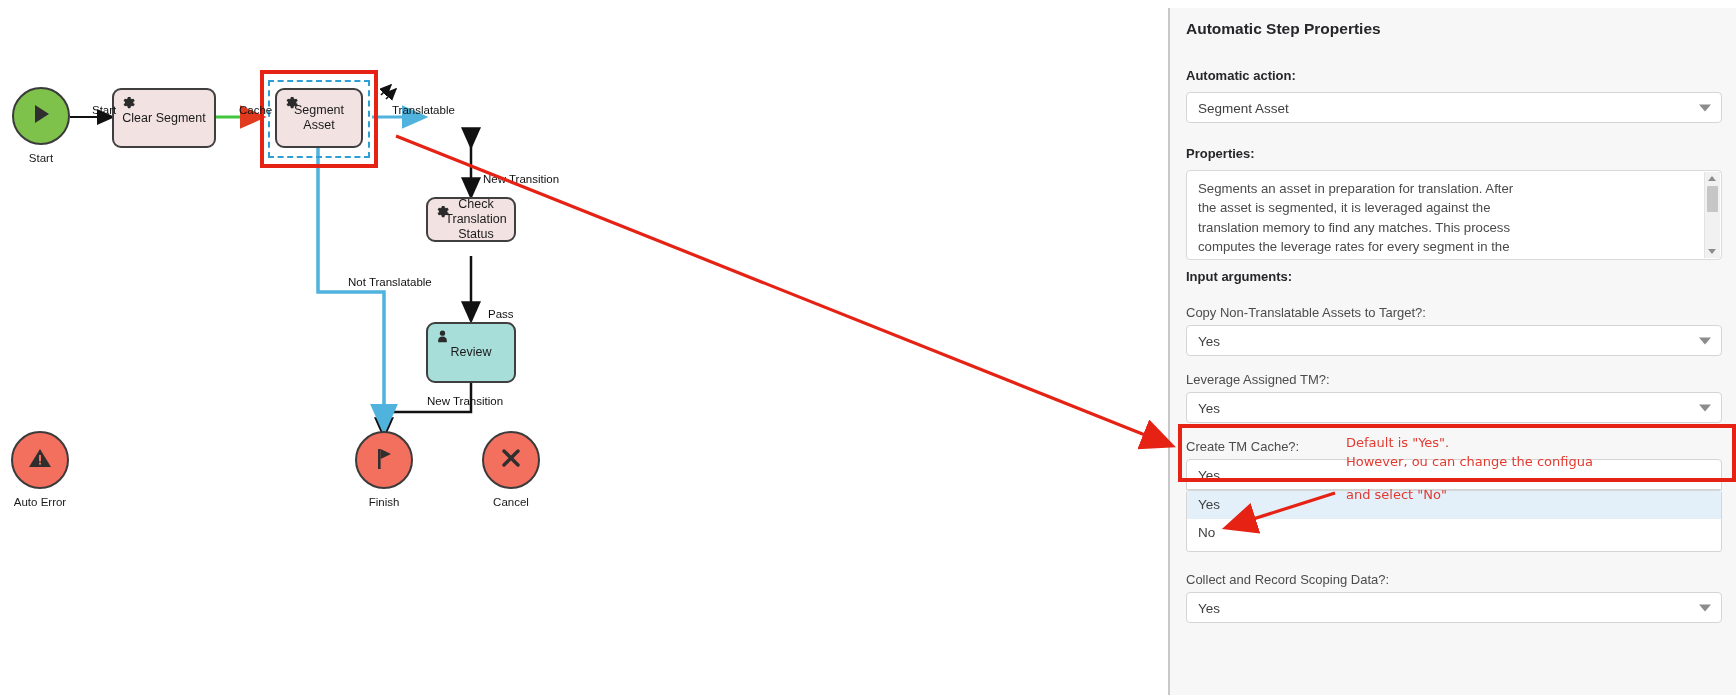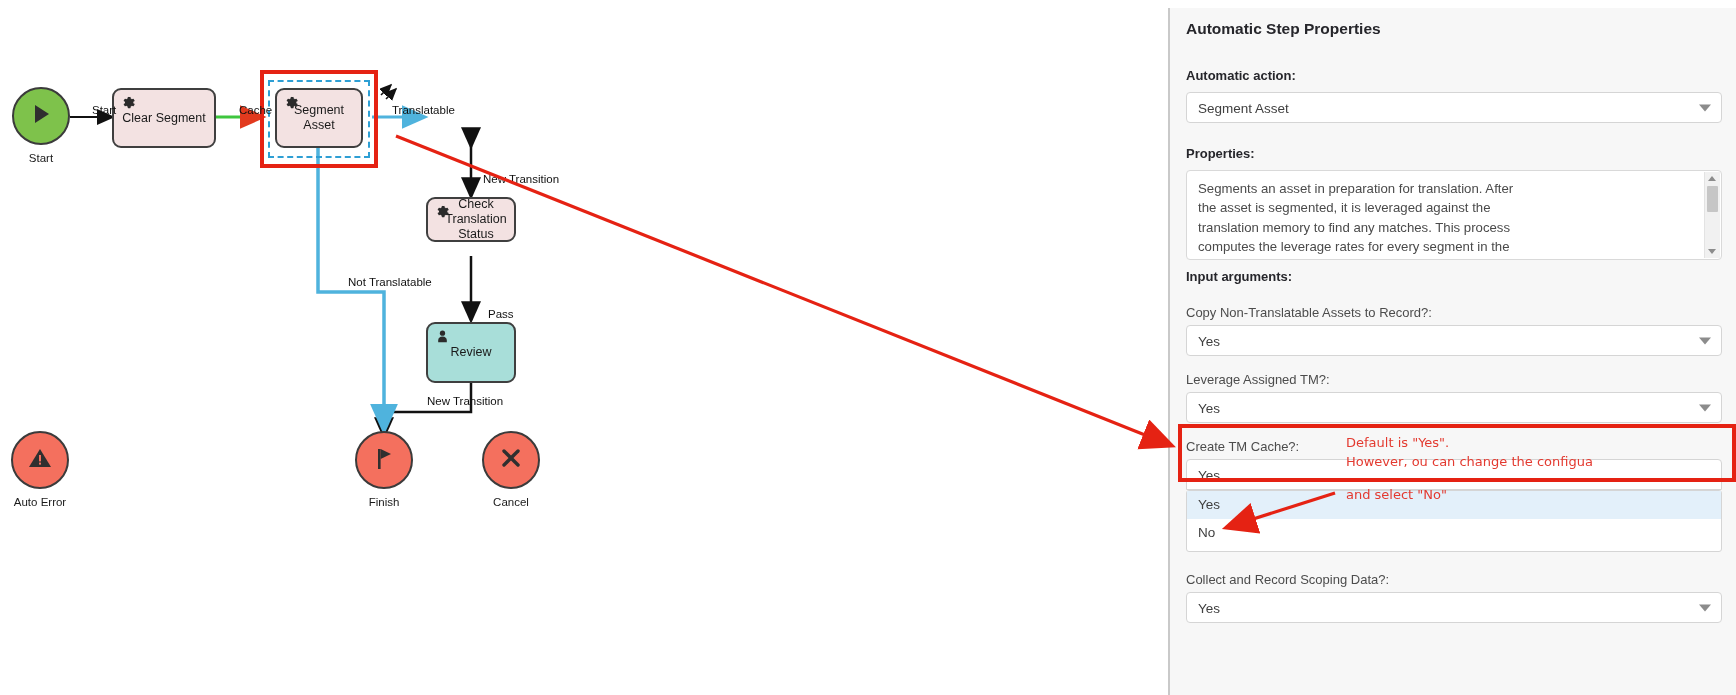--- a/index.html
+++ b/index.html
@@ -379,7 +379,7 @@
 
     <div class="field-label bold" style="left:16px; top:261px;">Input arguments:</div>
 
-    <div class="field-label" style="left:16px; top:297px;">Copy Non-Translatable Assets to Record?:</div>
+    <div class="field-label" style="left:16px; top:297px;">Copy Non-Translatable Assets to Target?:</div>
     <div class="select-box" style="left:16px; top:317px; width:536px;">
       <span class="sel-text">Yes</span>
       <span class="caret"></span>

